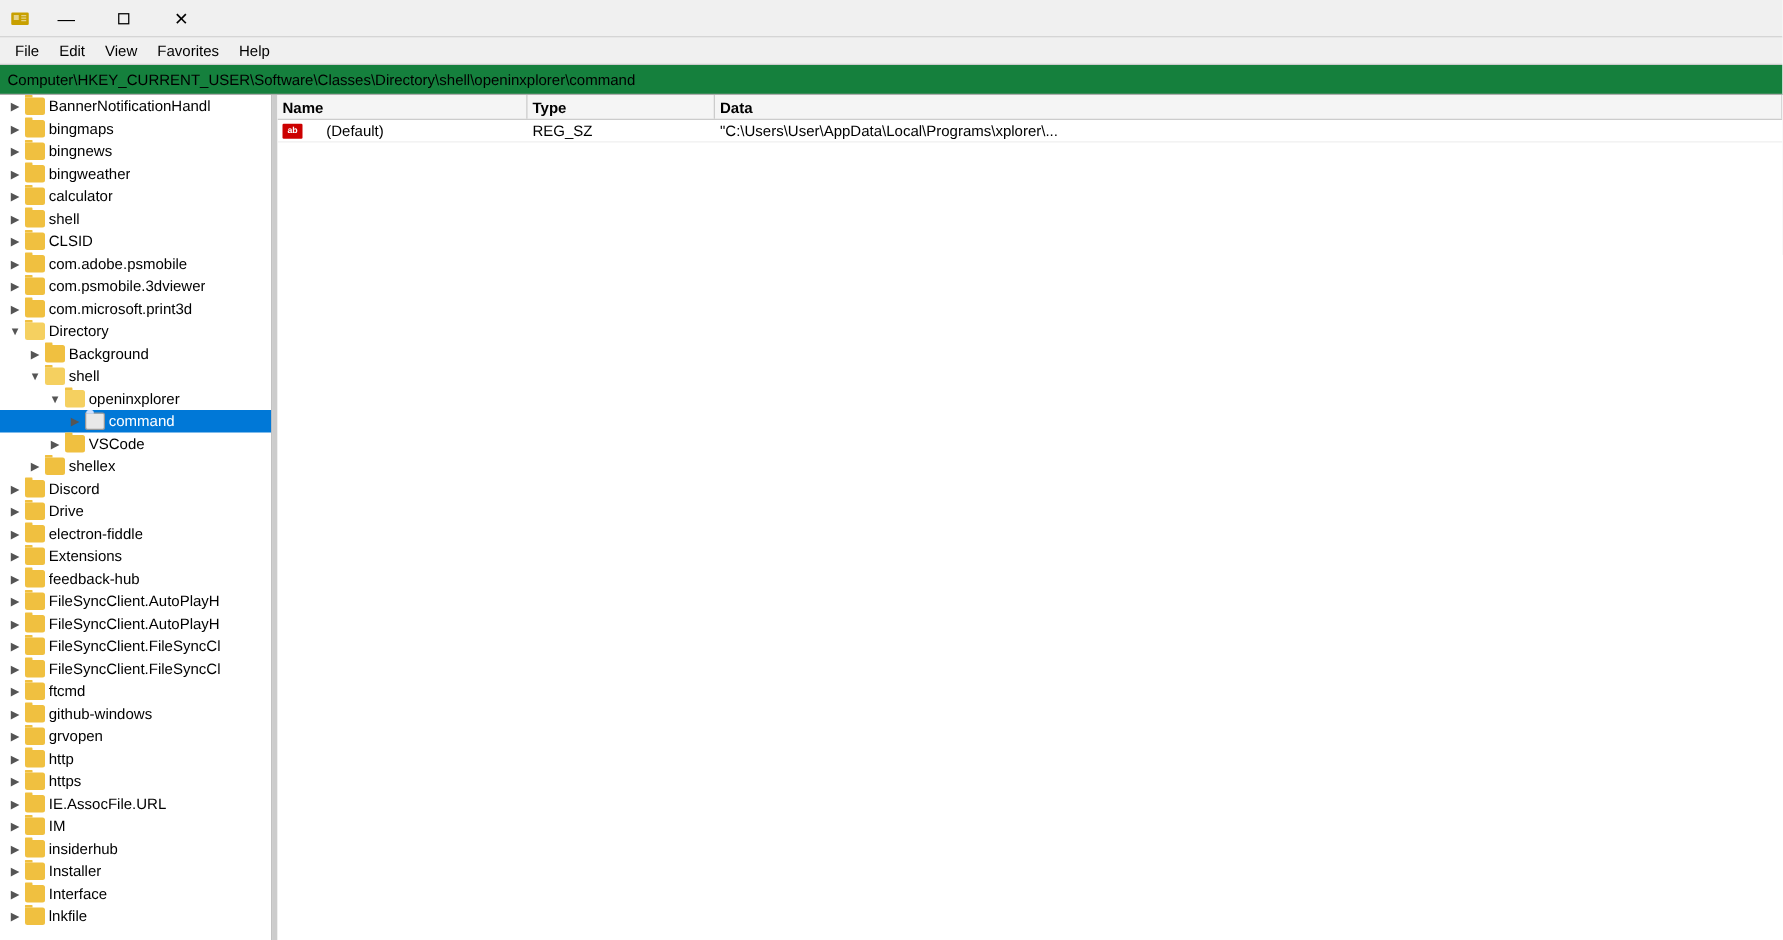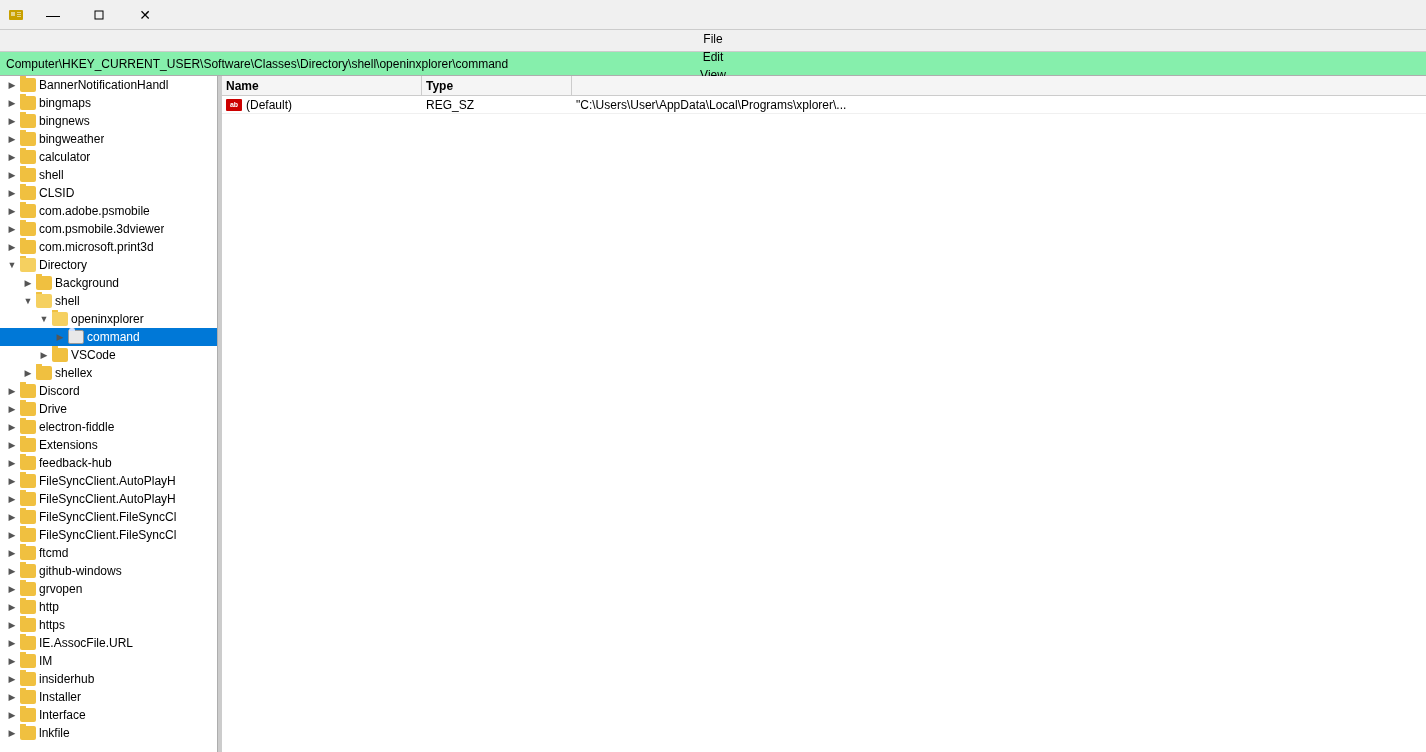--- a/index.html
+++ b/index.html
@@ -60,7 +60,6 @@
       align-items: center;
       padding: 0 4px;
       border-bottom: 1px solid #ccc;
-      flex-direction: column;
     }
     .menu-item {
       padding: 2px 8px;

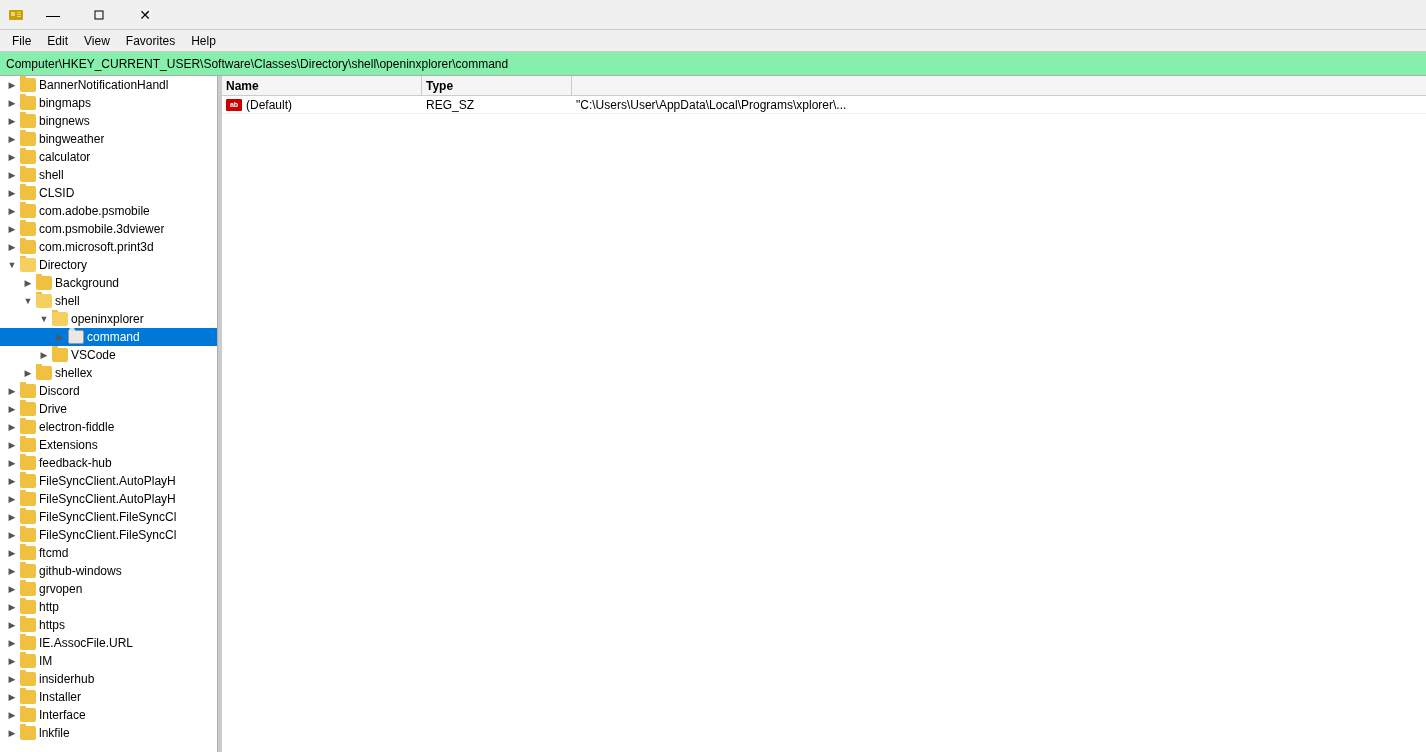--- a/index.html
+++ b/index.html
@@ -69,7 +69,7 @@
 
     
     .address-bar {
-      background: #86efac;
+      background: #15803d;
       height: 24px;
       display: flex;
       align-items: center;

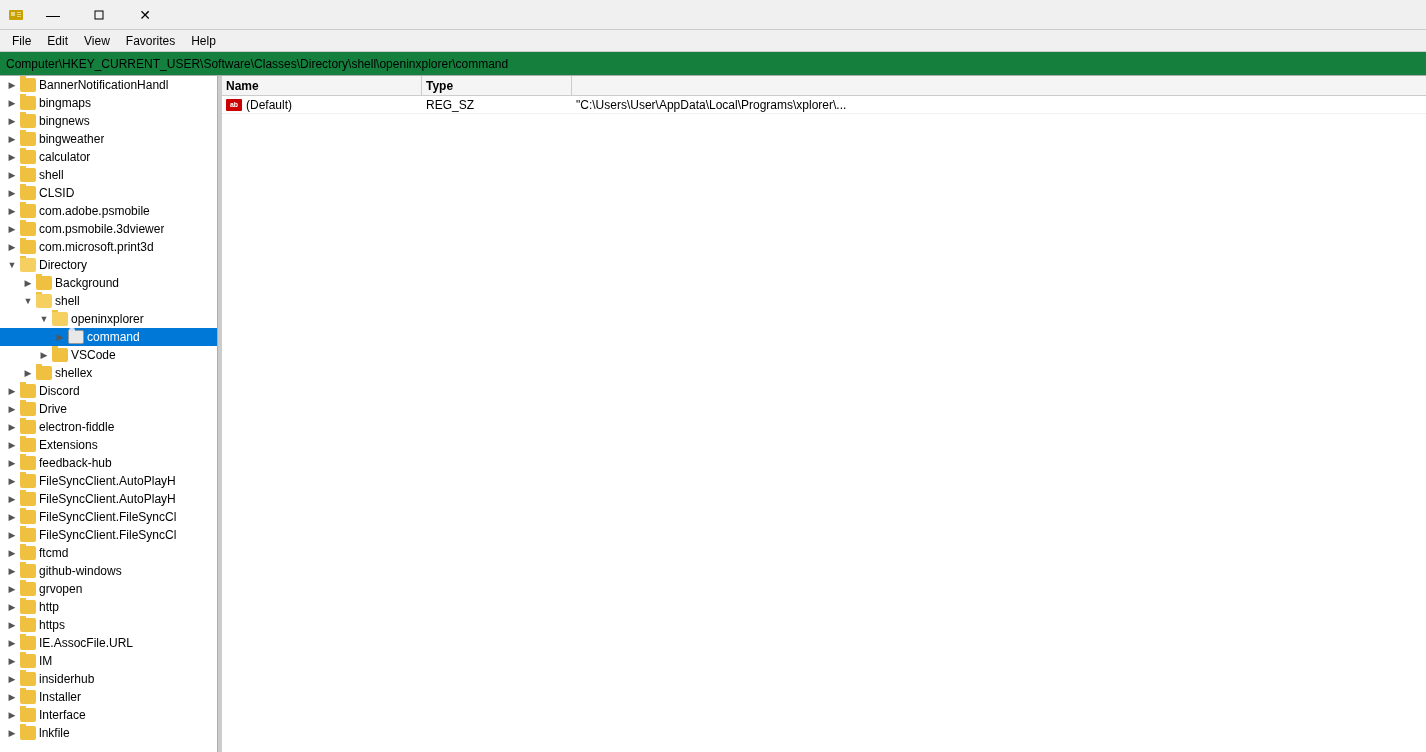--- a/index.html
+++ b/index.html
@@ -458,6 +458,7 @@
     <div class="detail-header">
       <div class="detail-header-col col-name">Name</div>
       <div class="detail-header-col col-type">Type</div>
+      <div class="detail-header-col col-data">Data</div>
     </div>
 
     <div id="detail-rows">

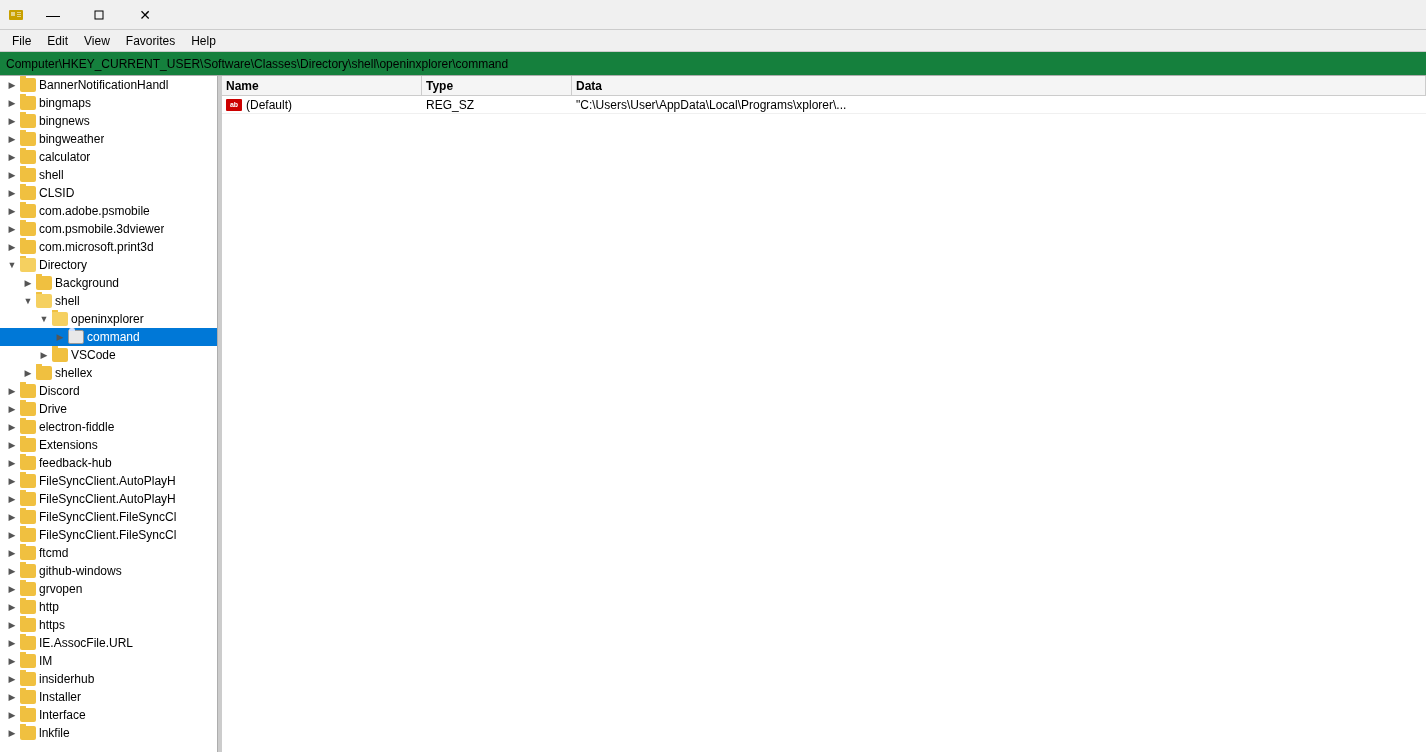--- a/index.html
+++ b/index.html
@@ -195,6 +195,7 @@
       overflow: hidden;
       text-overflow: ellipsis;
       white-space: nowrap;
+      gap: 15px;
     }
 
     

